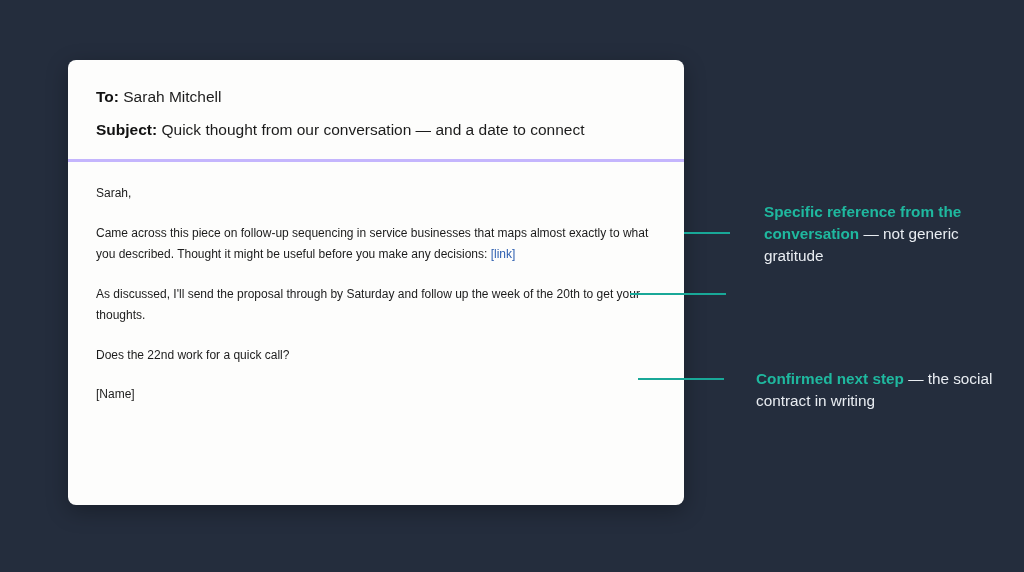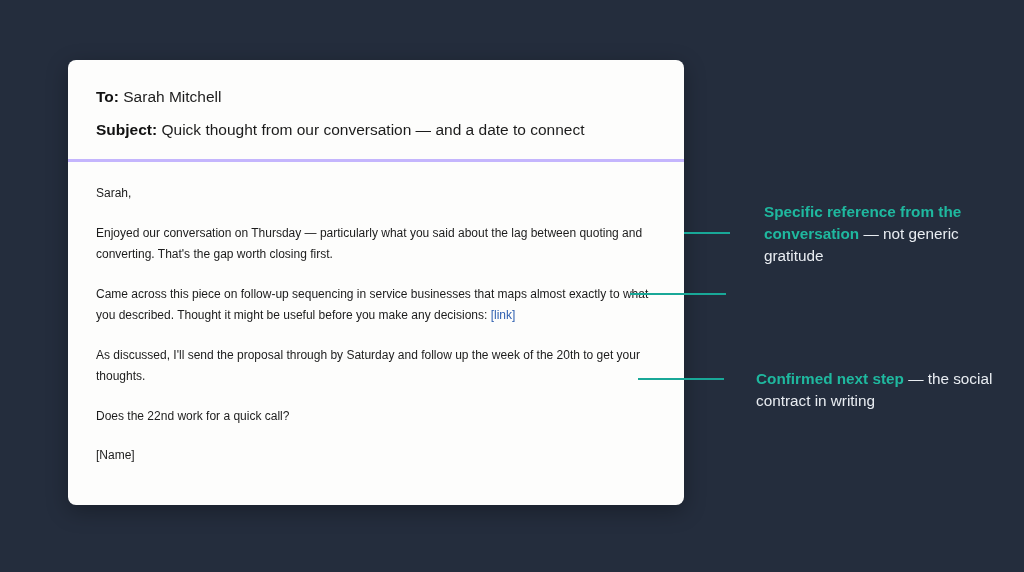--- a/index.html
+++ b/index.html
@@ -125,7 +125,6 @@
     <div class="email-body">
       <p class="para">Sarah,</p>
 
-      <p class="para">Enjoyed our conversation on Thursday — particularly what you said about the lag between quoting and converting. That's the gap worth closing first.</p>
 
       <p class="para"><span>Came across this piece on follow-up sequencing in service businesses that maps almost exactly to what you described. Thought it might be useful before you make any decisions: </span><span class="body-link">[link]</span></p>
 

